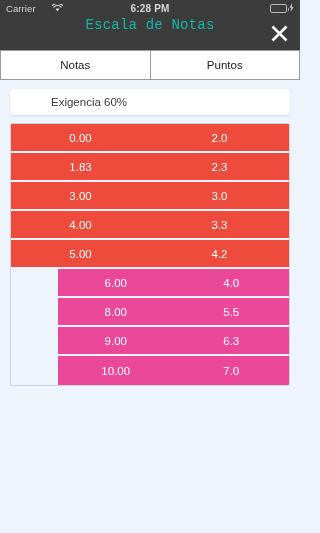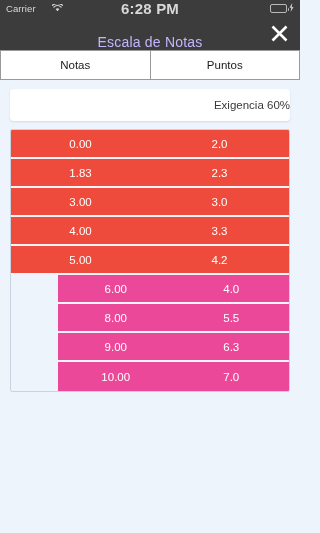--- a/index.html
+++ b/index.html
@@ -23,7 +23,7 @@
   .wifi-icon { display:block; }
   .sb-time {
     position:absolute; left:0; right:0; text-align:center;
-    font-size:15px; font-weight:600; letter-spacing:.2px;
+    font-size:10px; font-weight:600; letter-spacing:.2px;
     pointer-events:none;
   }
   .sb-right { margin-left:auto; display:flex; align-items:center; gap:2px; }

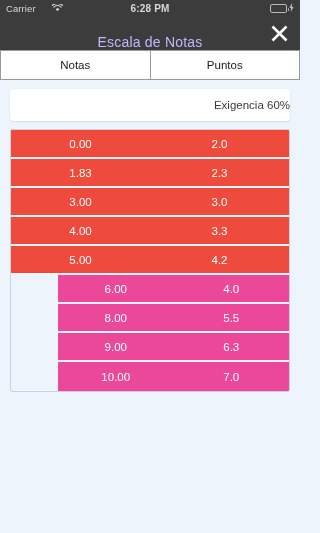--- a/index.html
+++ b/index.html
@@ -40,9 +40,10 @@
 
   
   .header {
-    height:33px; background:#3c3c3c; color:#c4b5fd;
-    display:flex; align-items:flex-end; justify-content:center;
+    height:33px; background:#3c3c3c; color:#14b8a6;
+    display:flex; align-items:flex-start; justify-content:center;
     position:relative;
+    font-family:Liberation Mono, monospace;
   }
   .header-title { font-size:14px; letter-spacing:.2px; }
   .close-btn {

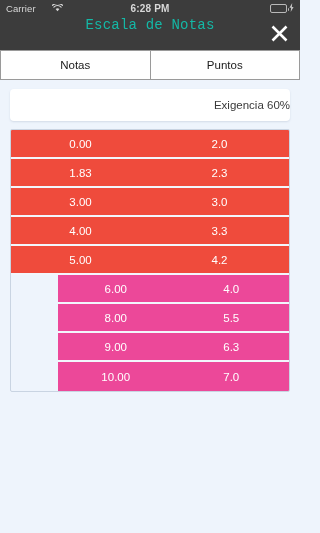--- a/index.html
+++ b/index.html
@@ -64,8 +64,8 @@
   
   .card-wrap { padding:9px 10px 0 10px; }
   .exigencia-card {
-    background:#fff; border-radius:4px; height:32px;
-    display:flex; align-items:center; justify-content:flex-end;
+    background:#fff; border-radius:4px; height:26px;
+    display:flex; align-items:center; justify-content:flex-start;
     font-size:11.5px; color:#3a3a3a;
     box-shadow:0 1px 2px rgba(90,110,140,.18);
     padding-left:41px;

